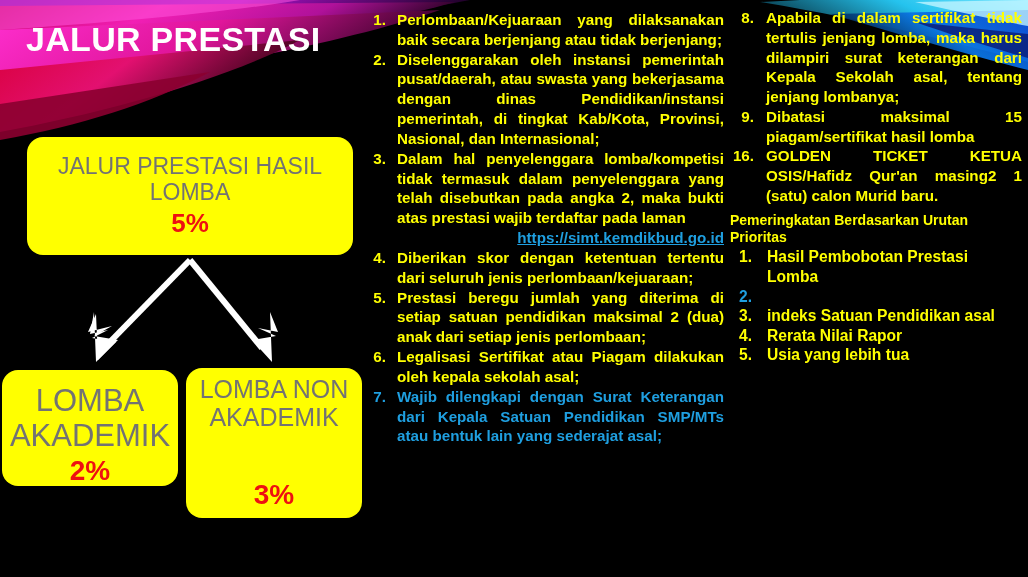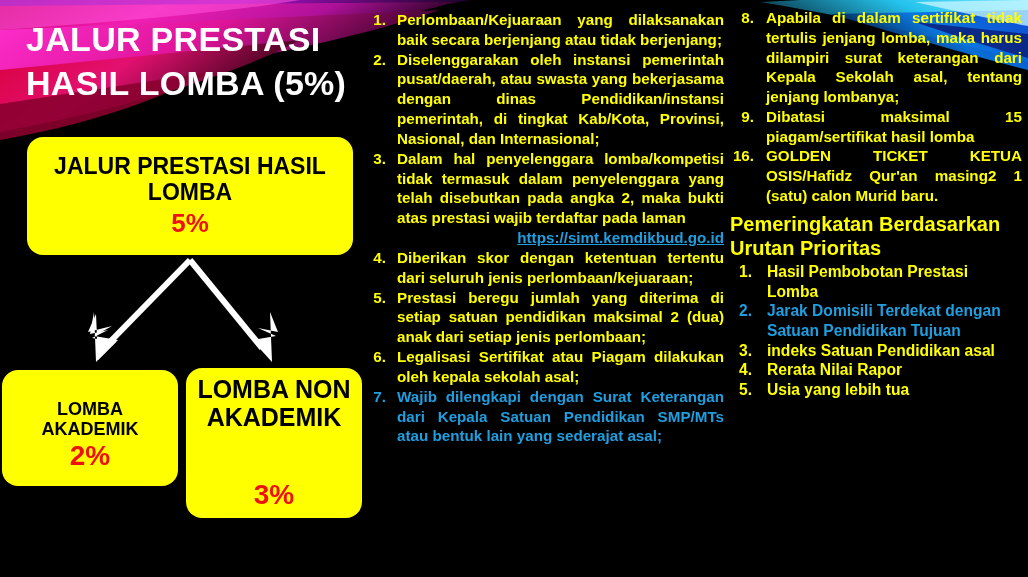--- a/index.html
+++ b/index.html
@@ -203,7 +203,6 @@
 
   <div class="title-block">
     <div class="title-line">JALUR PRESTASI</div>
-    <div class="title-line">HASIL LOMBA (5%)</div>
   </div>
 
   <svg class="arrows" viewBox="0 0 380 577" preserveAspectRatio="none">

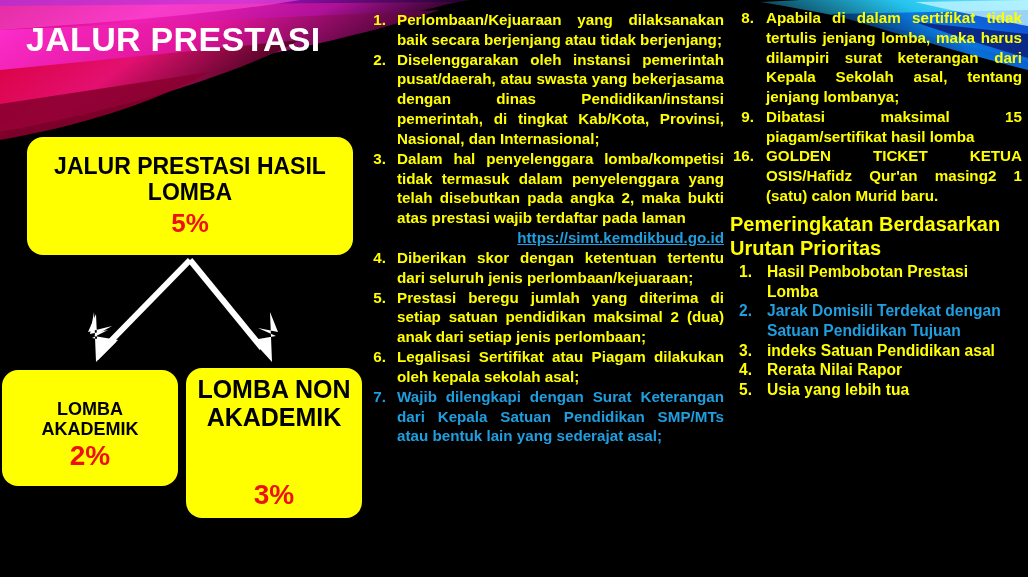--- a/index.html
+++ b/index.html
@@ -58,8 +58,8 @@
     z-index: 6;
   }
   .flow-label {
-    color: #000000;
-    font-weight: bold;
+    color: #737373;
+    font-weight: normal;
     line-height: 1.12;
   }
   .flow-pct {

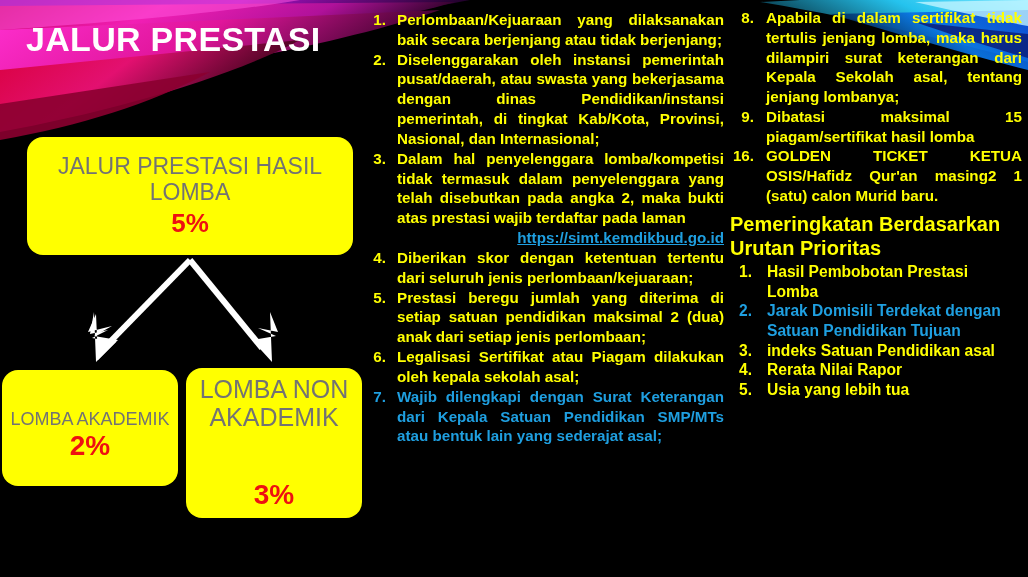--- a/index.html
+++ b/index.html
@@ -139,7 +139,7 @@
 
   .prio-heading {
     color: #ffff00;
-    font-size: 20px;
+    font-size: 14px;
     font-weight: bold;
     line-height: 1.24;
     margin-top: 6px;

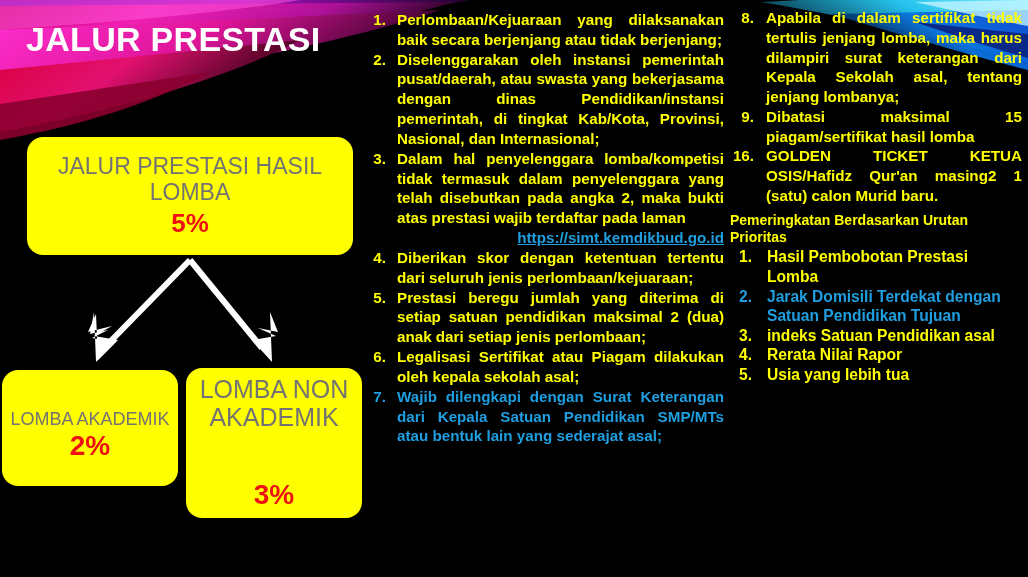--- a/index.html
+++ b/index.html
@@ -298,7 +298,6 @@
 
     <div class="li prio-li c-blue">
       <span class="num">2.</span>
-      <span class="body">Jarak Domisili Terdekat dengan Satuan Pendidikan Tujuan</span>
     </div>
 
     <div class="li prio-li c-yellow">

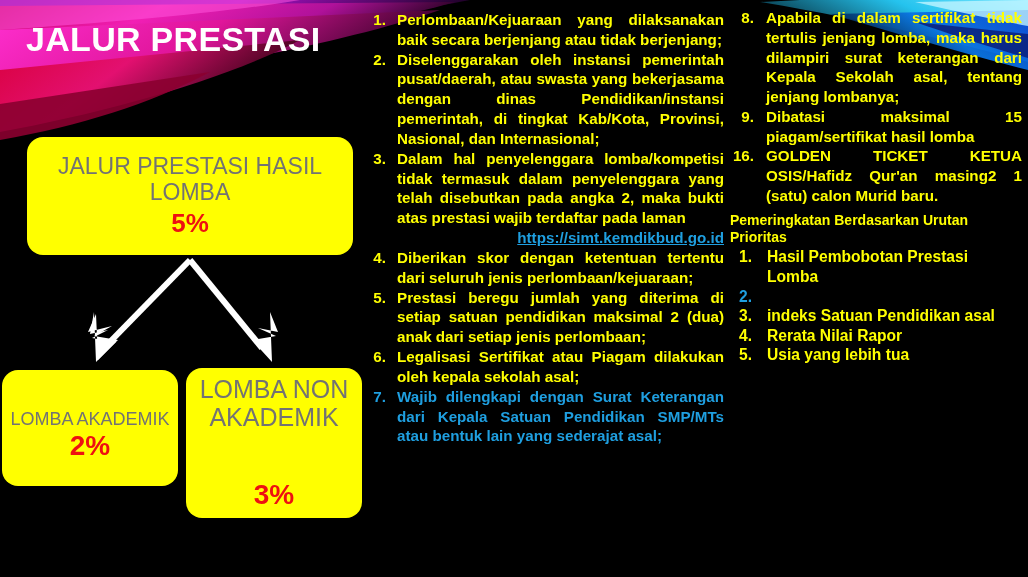--- a/index.html
+++ b/index.html
@@ -81,7 +81,7 @@
     width: 176px; height: 116px;
     padding: 4px 8px;
   }
-  #box-akademik .flow-label { font-size: 18px; margin-top: 15px; }
+  #box-akademik .flow-label { font-size: 31px; margin-top: 15px; }
   #box-akademik .flow-pct { font-size: 28px; margin-top: 2px; }
 
   #box-nonakademik {

